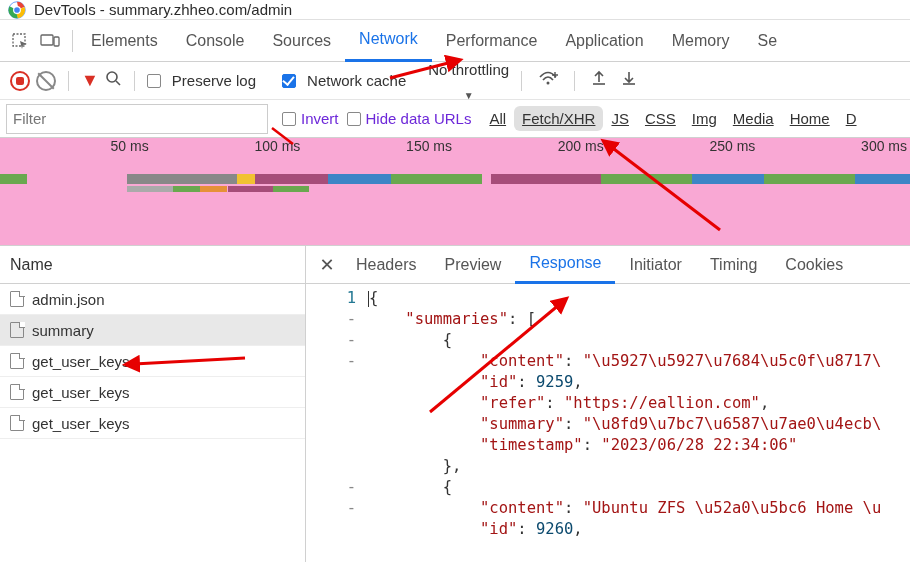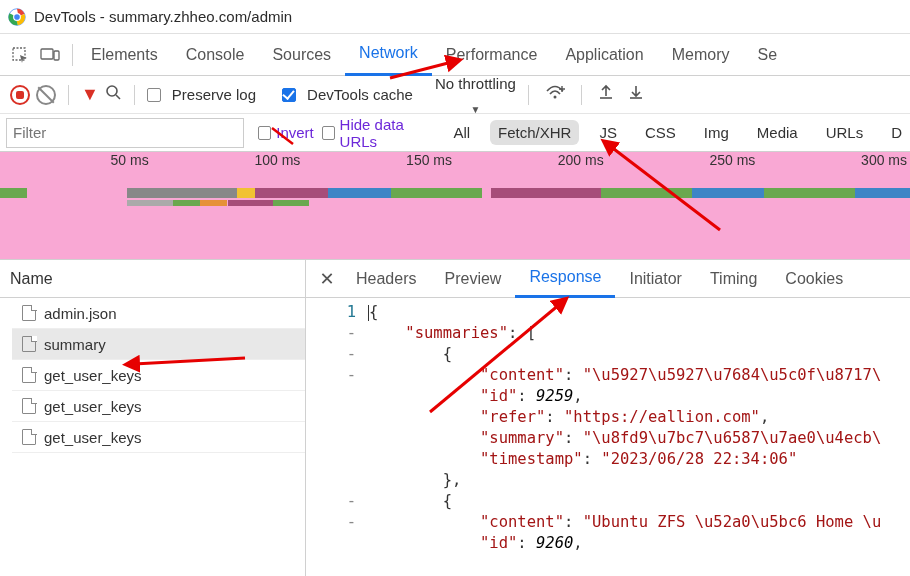--- a/index.html
+++ b/index.html
@@ -4,7 +4,7 @@
 <style>
 * { box-sizing: border-box; margin: 0; padding: 0; }
 body { font-family: "Segoe UI", Arial, sans-serif; font-size: 14px; background: #fff; color: #333; width: 910px; height: 576px; overflow: hidden; position: relative; }
-.titlebar { display: flex; align-items: center; height: 34px; padding: 0 8px; border-bottom: 1px solid #e0e0e0; }
+.titlebar { display: flex; align-items: center; height: 20px; padding: 0 8px; border-bottom: 1px solid #e0e0e0; }
 .titlebar .chrome-icon { width: 18px; height: 18px; margin-right: 8px; }
 .titlebar .title { font-size: 15px; color: #2b2b2b; }
 .main-tabs { display: flex; align-items: center; height: 42px; border-bottom: 1px solid #d0d0d0; padding-left: 8px; }

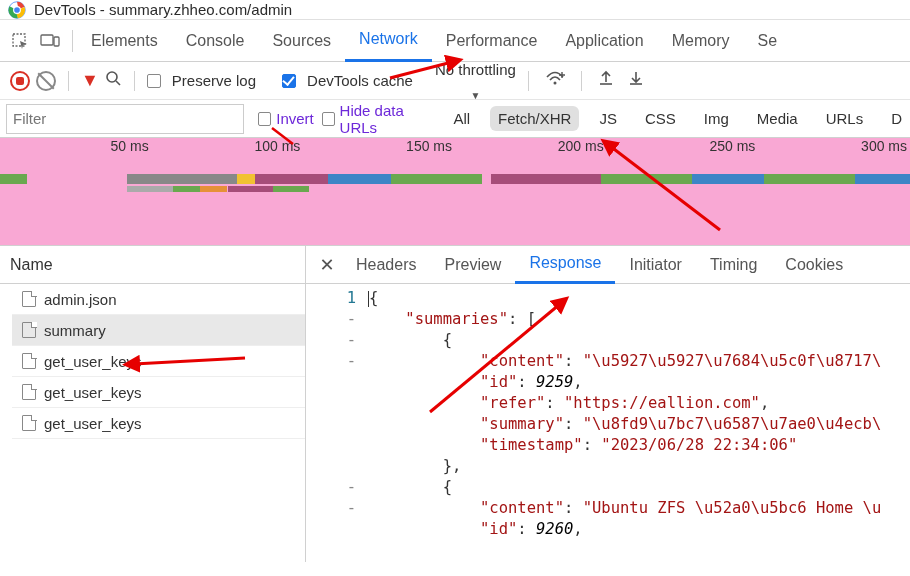--- a/index.html
+++ b/index.html
@@ -124,7 +124,7 @@
   <span class="lbl">Preserve log</span>
   <span style="width:14px"></span>
   <span class="chk checked"></span>
-  <span class="lbl">DevTools cache</span>
+  <span class="lbl">Network cache</span>
   <span style="width:10px"></span>
   <span class="throttle">
     <span>No throttling</span>

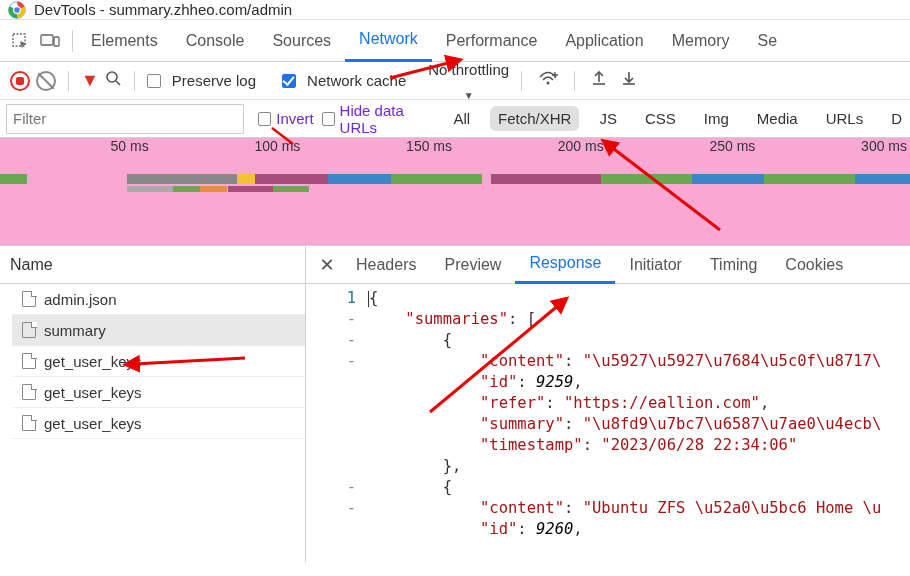--- a/index.html
+++ b/index.html
@@ -31,7 +31,7 @@
 .filterbar .filter-input { width: 262px; height: 30px; margin: 0 6px 0 6px; padding: 0 6px; border: 1px solid #ccc; font-size: 15px; }
 .filterbar .chk { width: 14px; height: 14px; border: 1.5px solid #888; border-radius: 2px; display: inline-block; margin: 0 5px 0 8px; vertical-align: middle; }
 .filterbar .lbl { font-size: 15px; color: #6d28d9; }
-.filterbar .filter-chips { display: flex; align-items: center; gap: 12px; margin-left: 10px; }
+.filterbar .filter-chips { display: flex; align-items: center; gap: 0; margin-left: 10px; text-decoration: underline; }
 .filterbar .chip { padding: 4px 8px; font-size: 15px; color: #333; border-radius: 6px; cursor: pointer; }
 .filterbar .chip.active { background: #e0e0e0; }
 .timeline { height: 108px; border-bottom: 1px solid #d0d0d0; position: relative; background: #f9a8d4; }

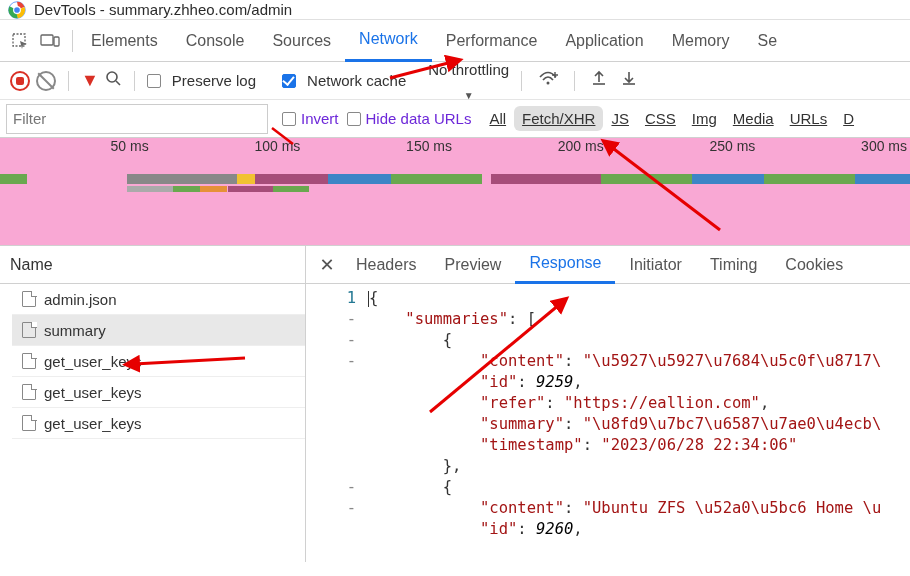--- a/index.html
+++ b/index.html
@@ -161,7 +161,7 @@
       <span class="chip">CSS</span>
       <span class="chip">Img</span>
       <span class="chip">Media</span>
-      <span class="chip">URLs</span>
+      <span class="chip">Home</span>
       <span class="chip">D</span>
     </div>
 </div>

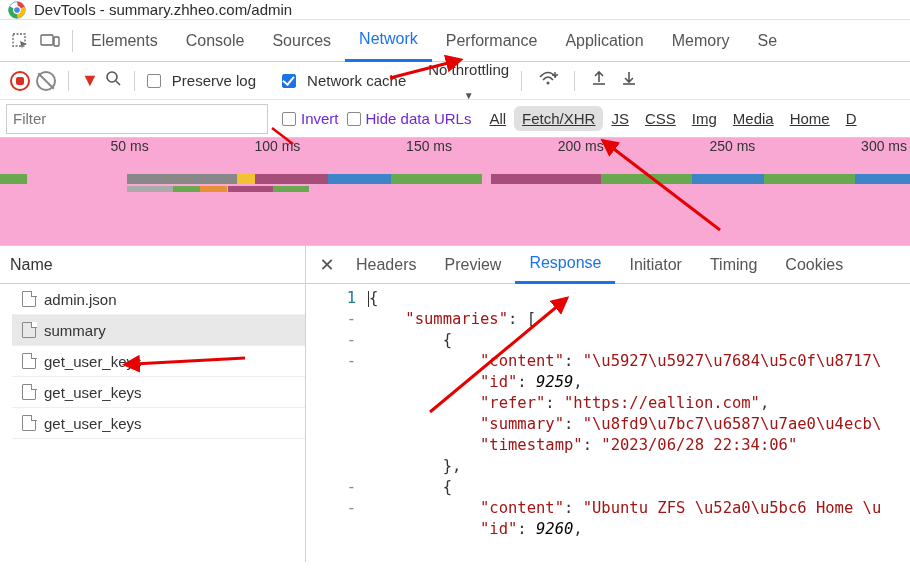--- a/index.html
+++ b/index.html
@@ -43,7 +43,7 @@
 .content { display: flex; height: calc(576px - 34px - 42px - 38px - 38px - 108px); }
 .left-pane { width: 306px; border-right: 1px solid #d0d0d0; display: flex; flex-direction: column; }
 .left-pane .header { height: 38px; display: flex; align-items: center; padding: 0 10px; font-size: 16px; color: #333; border-bottom: 1px solid #d0d0d0; }
-.left-pane .rows { flex: 1; overflow: auto; margin-left: 12px; }
+.left-pane .rows { flex: 1; overflow: auto; }
 .left-pane .row { height: 31px; display: flex; align-items: center; padding: 0 10px; border-bottom: 1px solid #eee; cursor: pointer; }
 .left-pane .row.selected { background: #e8e8e8; }
 .left-pane .row .file-icon { width: 14px; height: 16px; border: 1.5px solid #888; border-radius: 1px; margin-right: 8px; position: relative; }

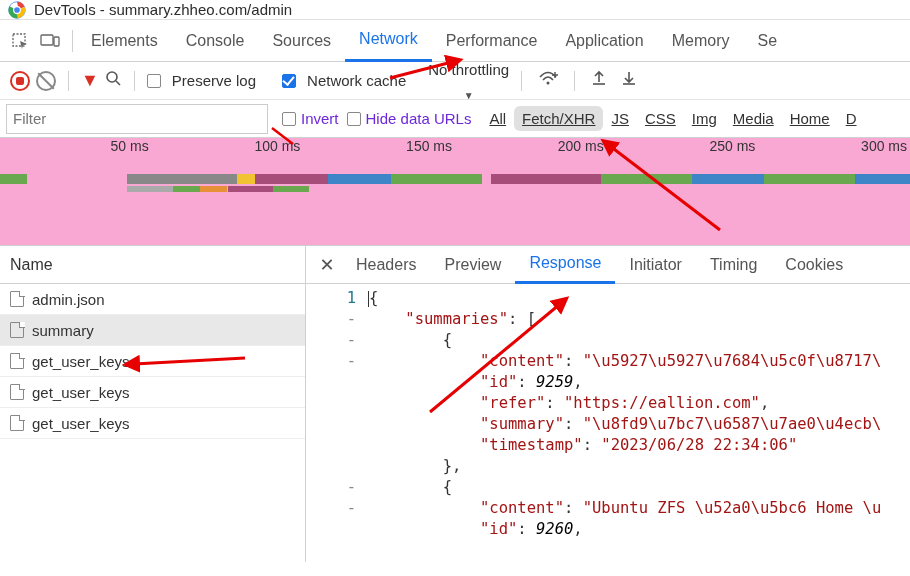--- a/index.html
+++ b/index.html
@@ -63,7 +63,7 @@
 .cursor-bar { display: inline-block; width: 1px; height: 16px; background: #333; vertical-align: middle; }
 .tok-key { color: #a31515; }
 .tok-str { color: #a31515; }
-.tok-num { color: #000000; font-style: italic; }
+.tok-num { color: #0c4a6e; }
 .tok-pun { color: #333; }
 svg.arrow-svg { position: absolute; left: 0; top: 0; pointer-events: none; z-index: 100; }
 </style>

